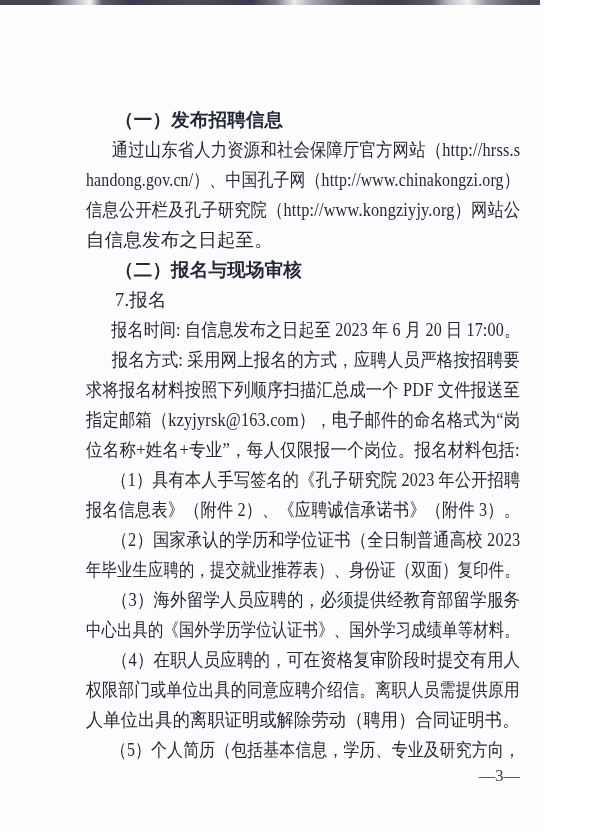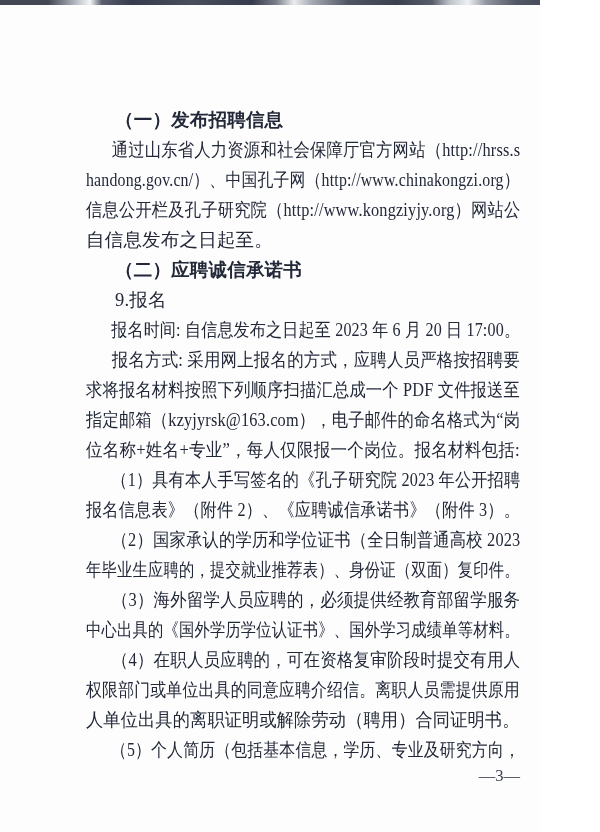--- a/index.html
+++ b/index.html
@@ -76,7 +76,7 @@
     <div class="line" style="transform: scaleX(0.8577);">handong.gov.cn/）、中国孔子网（http://www.chinakongzi.org）</div>
     <div class="line" style="transform: scaleX(0.8803);">信息公开栏及孔子研究院（http://www.kongziyjy.org）网站公</div>
     <div class="line" style="transform: none;">自信息发布之日起至。</div>
-    <div class="line heading indent" style="transform: none;">（二）应聘诚信承诺书</div>
+    <div class="line heading indent" style="transform: none;">（二）报名与现场审核</div>
     <div class="line indent" style="transform: none;">9.报名</div>
     <div class="line indent" style="transform: scaleX(0.868);">报名时间: 自信息发布之日起至 2023 年 6 月 20 日 17:00。</div>
     <div class="line indent" style="transform: scaleX(0.8893);">报名方式: 采用网上报名的方式，应聘人员严格按招聘要</div>

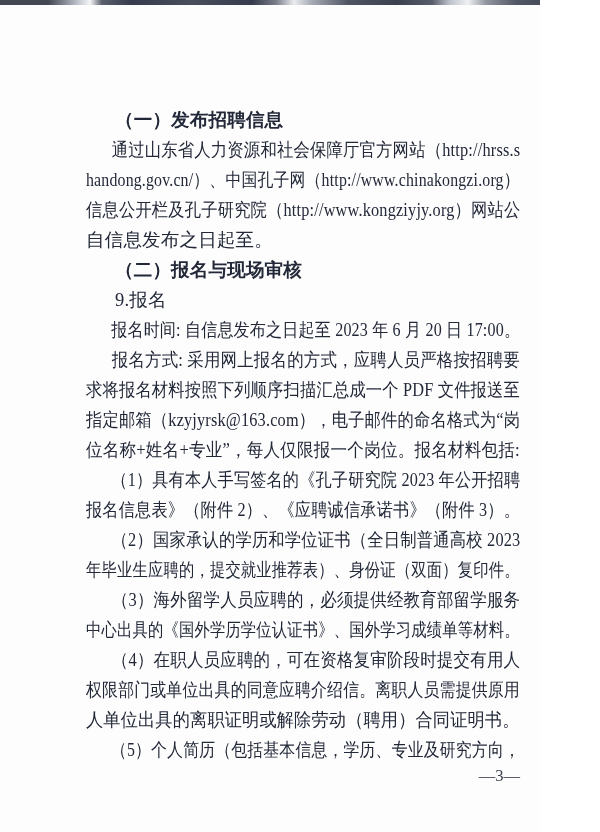--- a/index.html
+++ b/index.html
@@ -77,7 +77,7 @@
     <div class="line" style="transform: scaleX(0.8803);">信息公开栏及孔子研究院（http://www.kongziyjy.org）网站公</div>
     <div class="line" style="transform: none;">自信息发布之日起至。</div>
     <div class="line heading indent" style="transform: none;">（二）报名与现场审核</div>
-    <div class="line indent" style="transform: none;">9.报名</div>
+    <div class="line indent" style="transform: none;">7.报名</div>
     <div class="line indent" style="transform: scaleX(0.868);">报名时间: 自信息发布之日起至 2023 年 6 月 20 日 17:00。</div>
     <div class="line indent" style="transform: scaleX(0.8893);">报名方式: 采用网上报名的方式，应聘人员严格按招聘要</div>
     <div class="line" style="transform: scaleX(0.8803);">求将报名材料按照下列顺序扫描汇总成一个 PDF 文件报送至</div>

